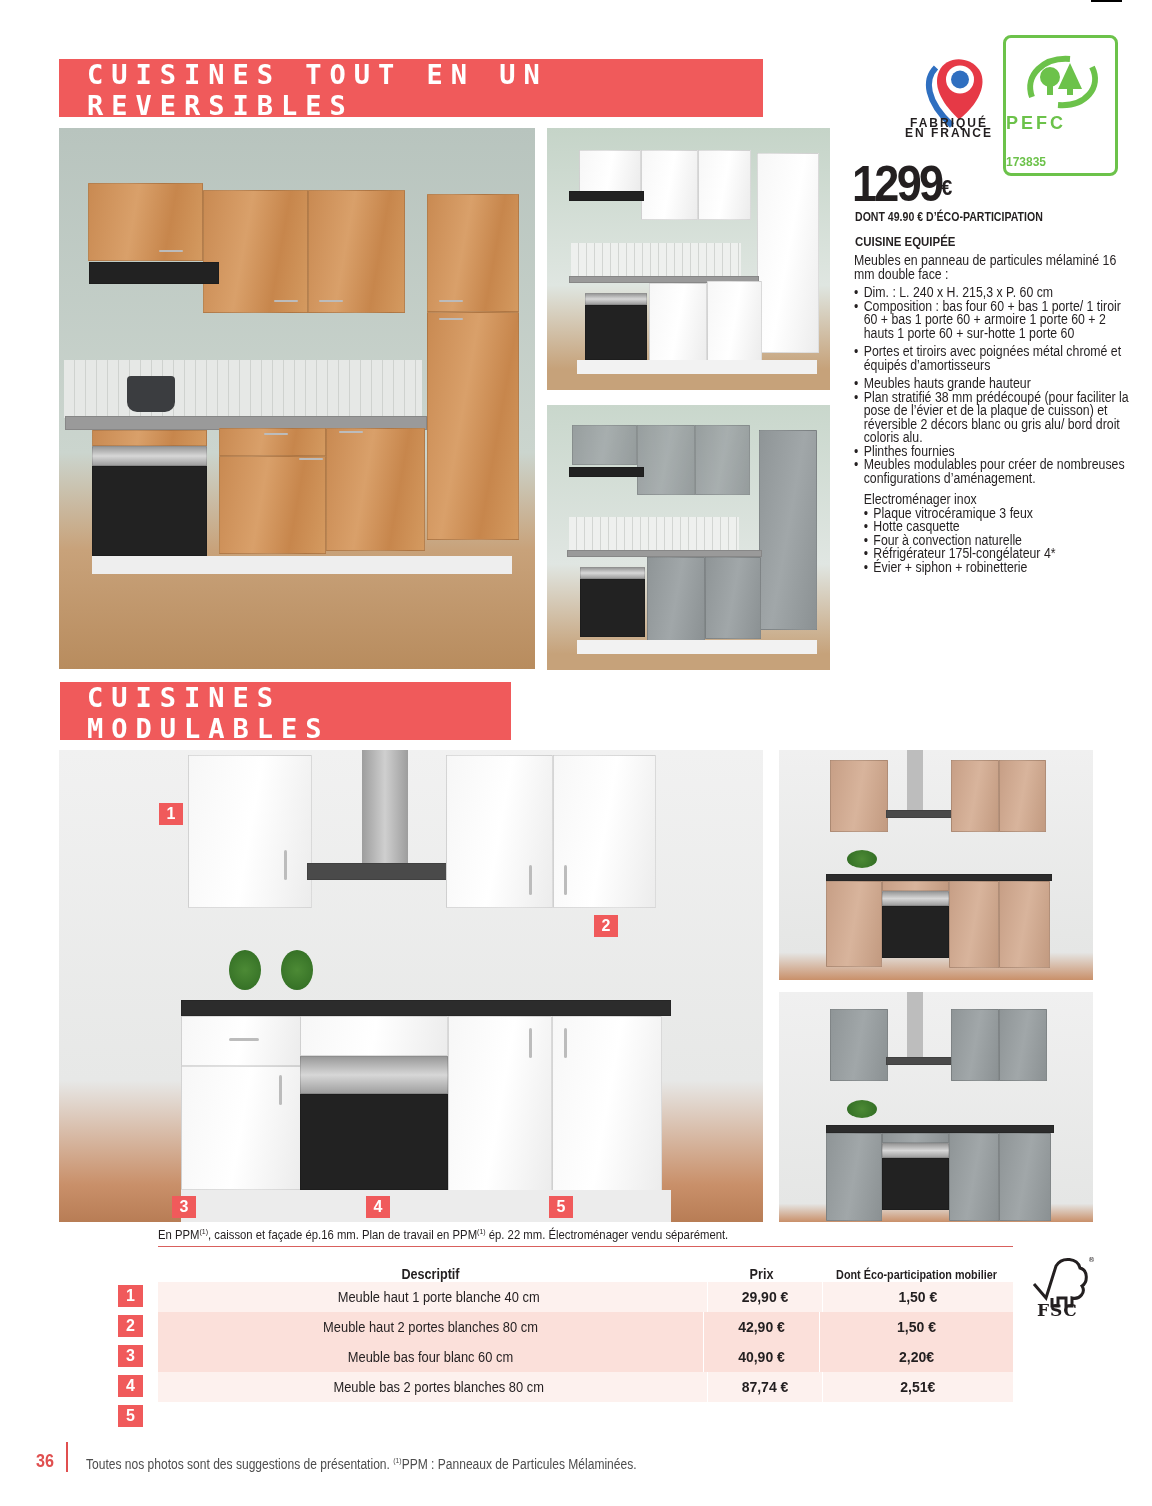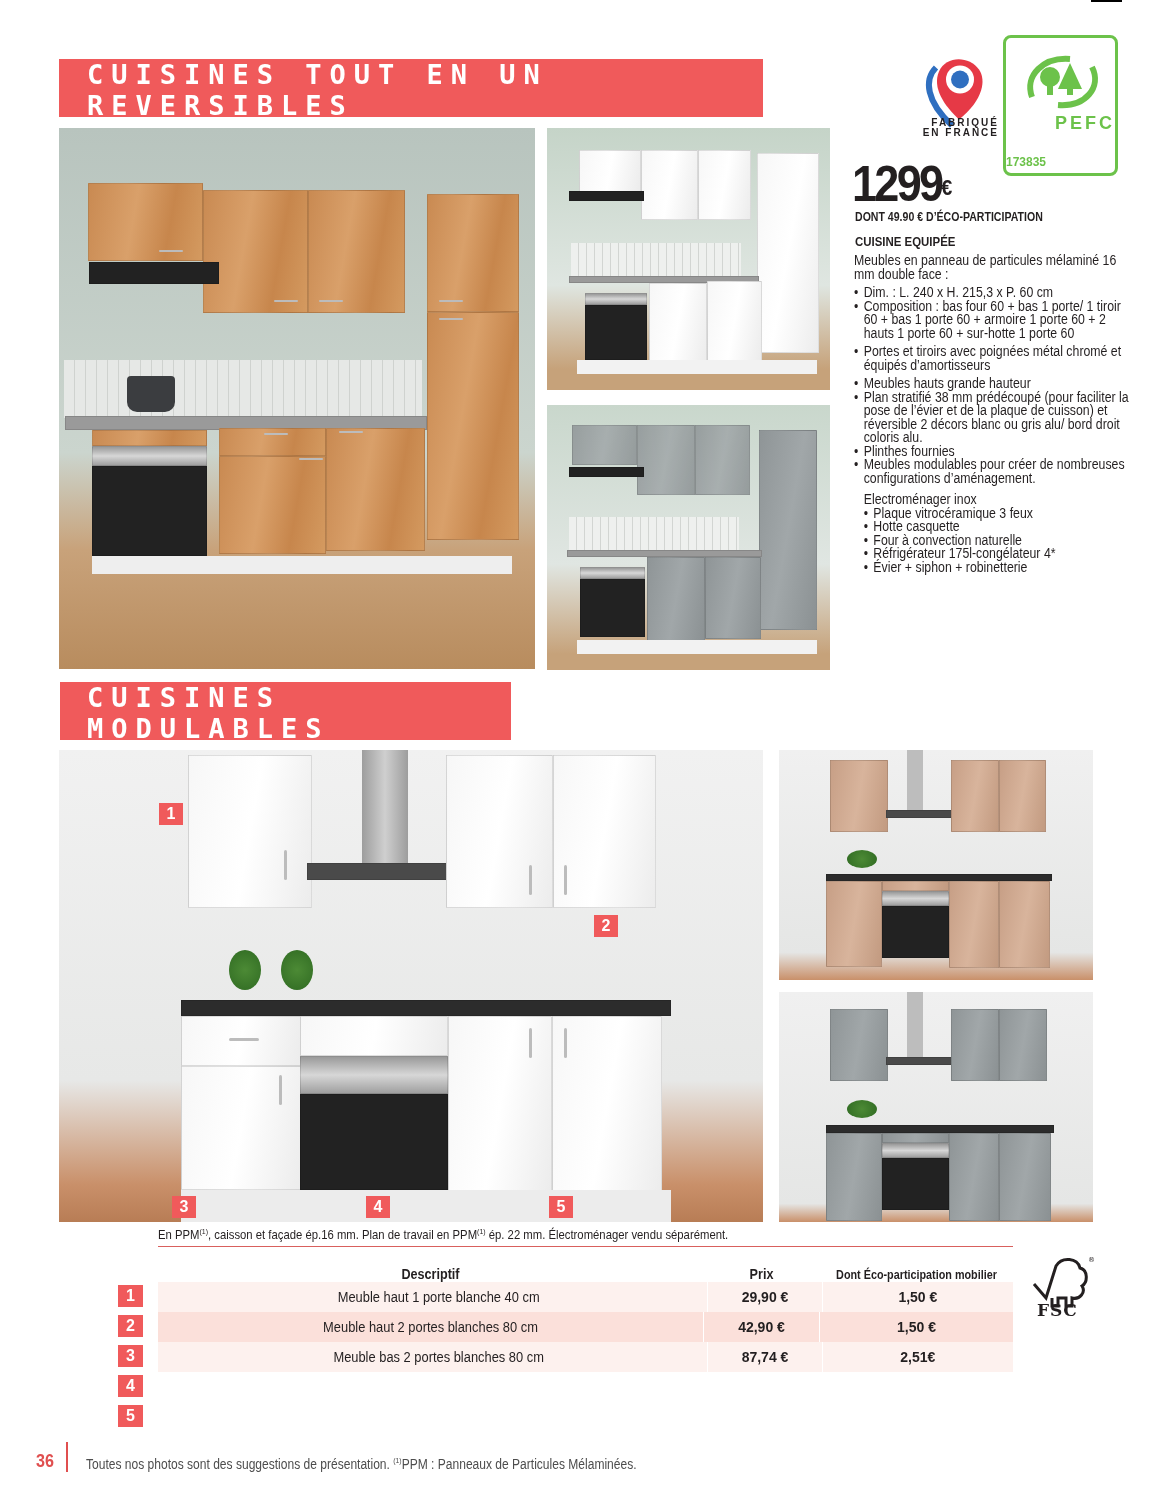--- a/index.html
+++ b/index.html
@@ -34,7 +34,7 @@
     .badge-num { position: absolute; width: 24px; height: 22px; background: #f05a5b; color: #fff; font-weight: bold; font-size: 16px; display: flex; align-items: center; justify-content: center; }
 
     .logo-fr { position: absolute; left: 914px; top: 37px; width: 80px; height: 105px; }
-    .logo-fr-text { position: absolute; left: 899px; top: 118px; width: 100px; font-size: 10px; font-weight: bold; letter-spacing: 2px; line-height: 10px; text-align: right; color: #231f20; }
+    .logo-fr-text { position: absolute; left: 899px; top: 118px; width: 100px; font-size: 12px; font-weight: bold; letter-spacing: 2px; line-height: 10px; text-align: center; color: #231f20; }
     .pefc { position: absolute; left: 1003px; top: 35px; width: 115px; height: 141px; border: 3px solid #6cc24a; border-radius: 8px; }
     .pefc-text { position: absolute; left: 0; width: 100%; top: 75px; text-align: right; color: #6cc24a; font-weight: bold; font-size: 18px; letter-spacing: 3px; }
     .pefc-code { position: absolute; left: 0; width: 100%; top: 117px; text-align: left; color: #6cc24a; font-weight: bold; font-size: 12px; }

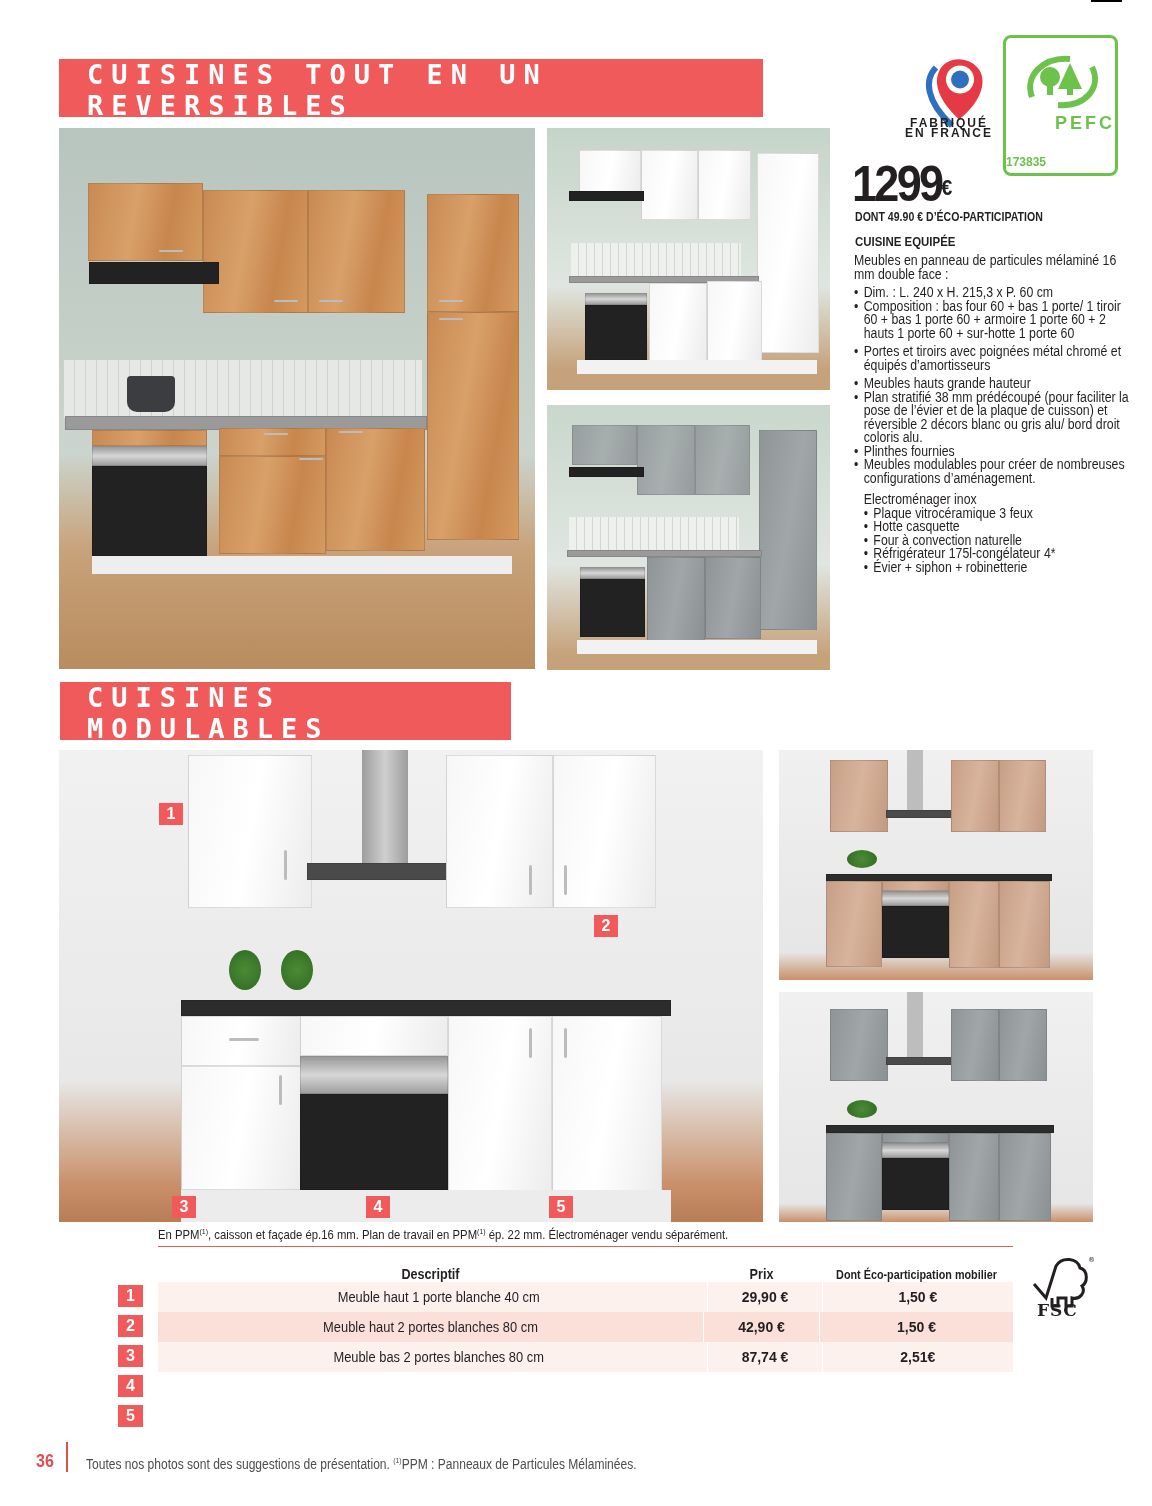--- a/index.html
+++ b/index.html
@@ -36,7 +36,7 @@
     .logo-fr { position: absolute; left: 914px; top: 37px; width: 80px; height: 105px; }
     .logo-fr-text { position: absolute; left: 899px; top: 118px; width: 100px; font-size: 12px; font-weight: bold; letter-spacing: 2px; line-height: 10px; text-align: center; color: #231f20; }
     .pefc { position: absolute; left: 1003px; top: 35px; width: 115px; height: 141px; border: 3px solid #6cc24a; border-radius: 8px; }
-    .pefc-text { position: absolute; left: 0; width: 100%; top: 75px; text-align: right; color: #6cc24a; font-weight: bold; font-size: 18px; letter-spacing: 3px; }
+    .pefc-text { position: absolute; left: 0; width: 100%; top: 75px; text-align: left; color: #6cc24a; font-weight: bold; font-size: 18px; letter-spacing: 3px; }
     .pefc-code { position: absolute; left: 0; width: 100%; top: 117px; text-align: left; color: #6cc24a; font-weight: bold; font-size: 12px; }
 
     .price { position: absolute; left: 852px; top: 158px; font-size: 50px; font-weight: bold; letter-spacing: -3px; line-height: 52px; transform: scaleX(0.9); transform-origin: left; }

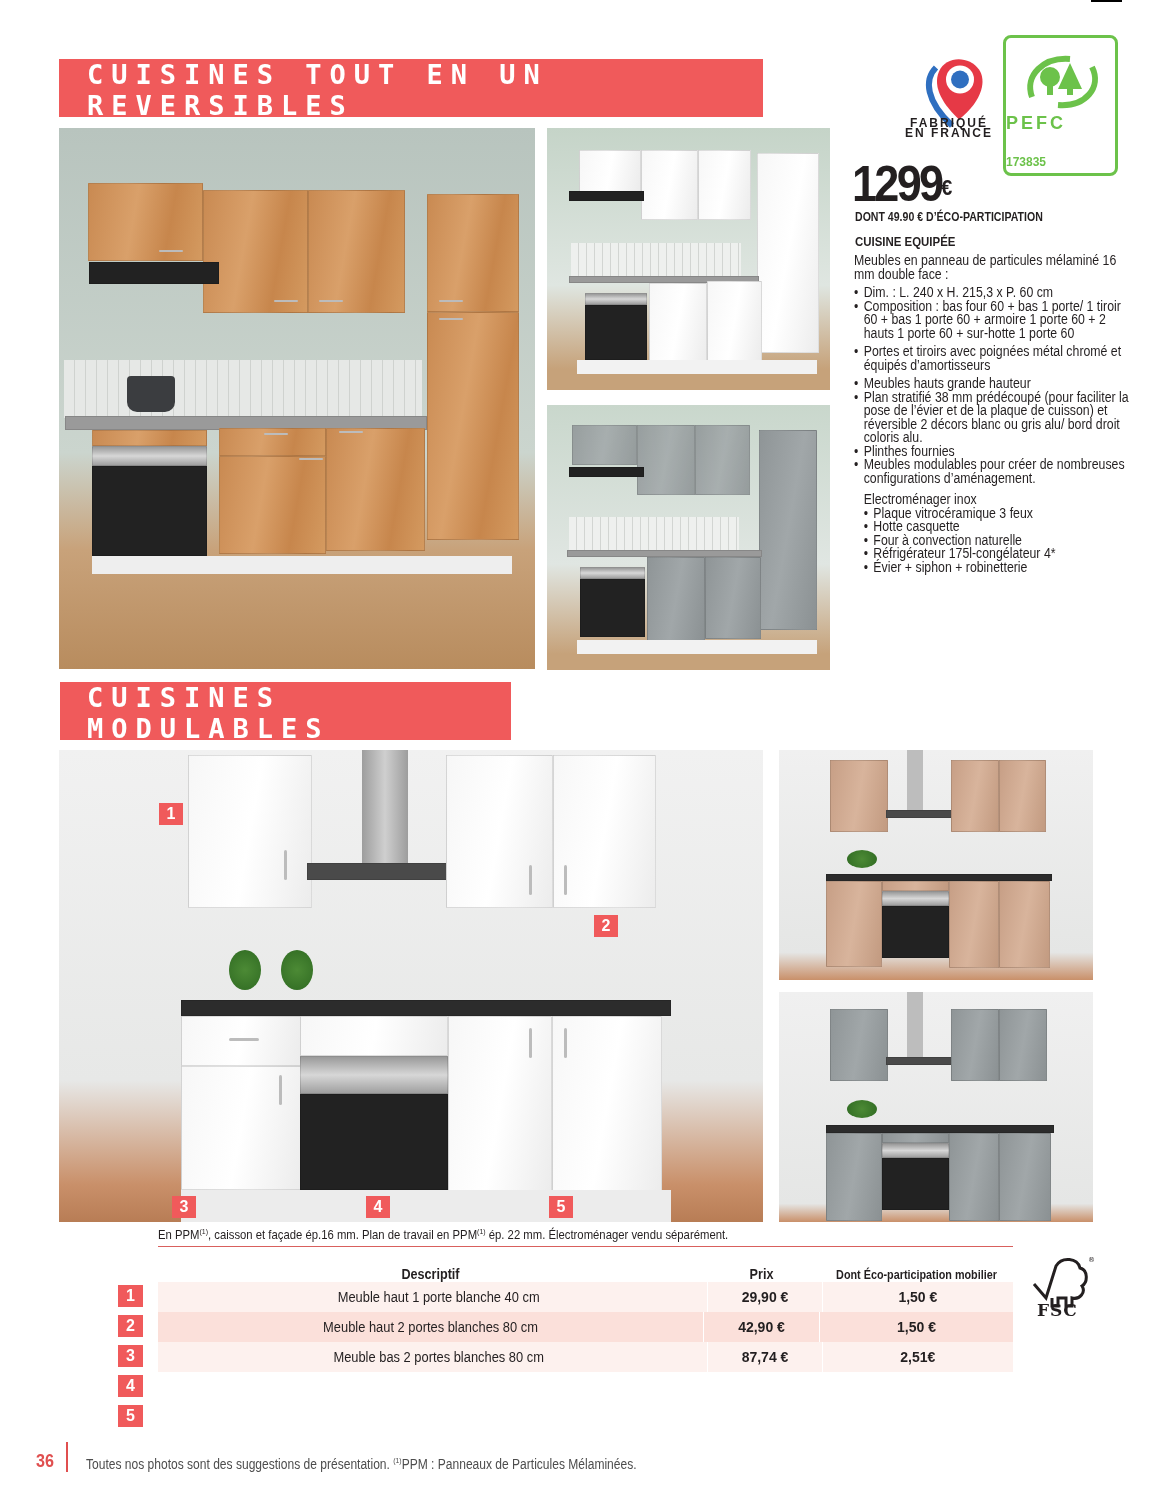--- a/index.html
+++ b/index.html
@@ -288,6 +288,11 @@
     <div class="c2">42,90 €</div>
     <div class="c3">1,50 €</div>
   </div>
+  <div class="tbl-row even">
+    <div class="c1">Meuble bas four blanc 60 cm</div>
+    <div class="c2">40,90 €</div>
+    <div class="c3">2,20€</div>
+  </div>
   <div class="tbl-row odd">
     <div class="c1">Meuble bas 2 portes blanches 80 cm</div>
     <div class="c2">87,74 €</div>

